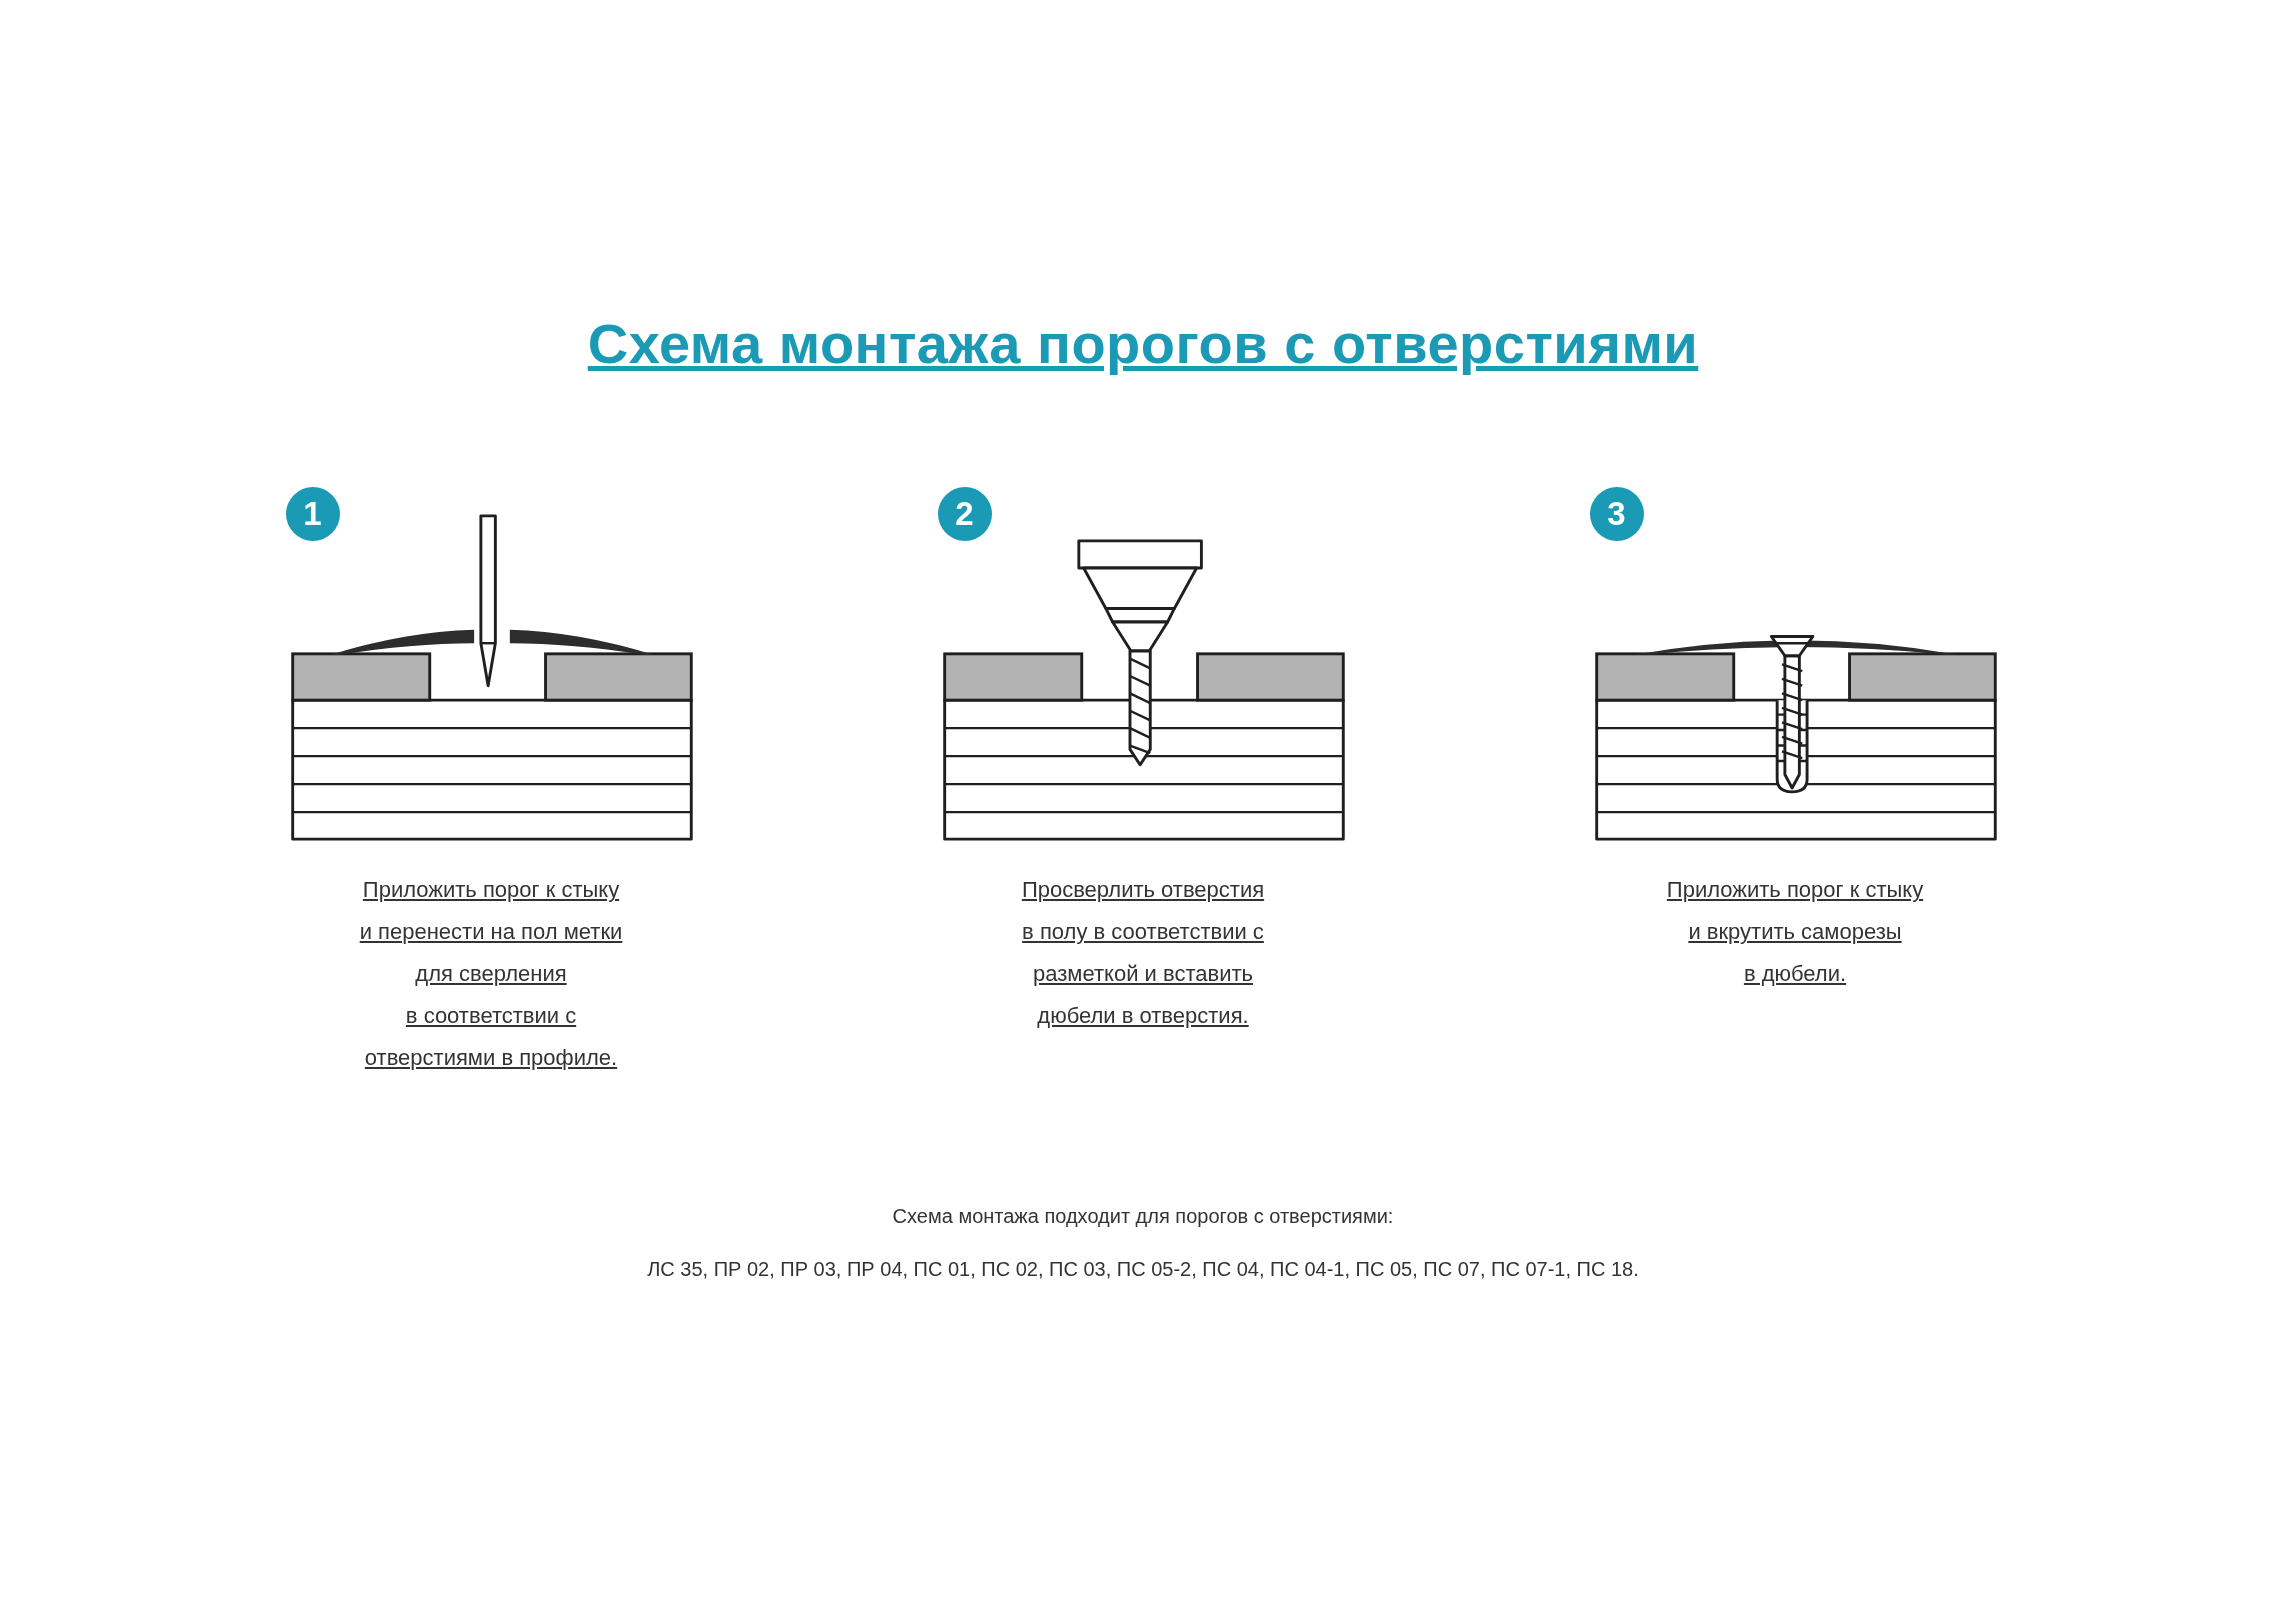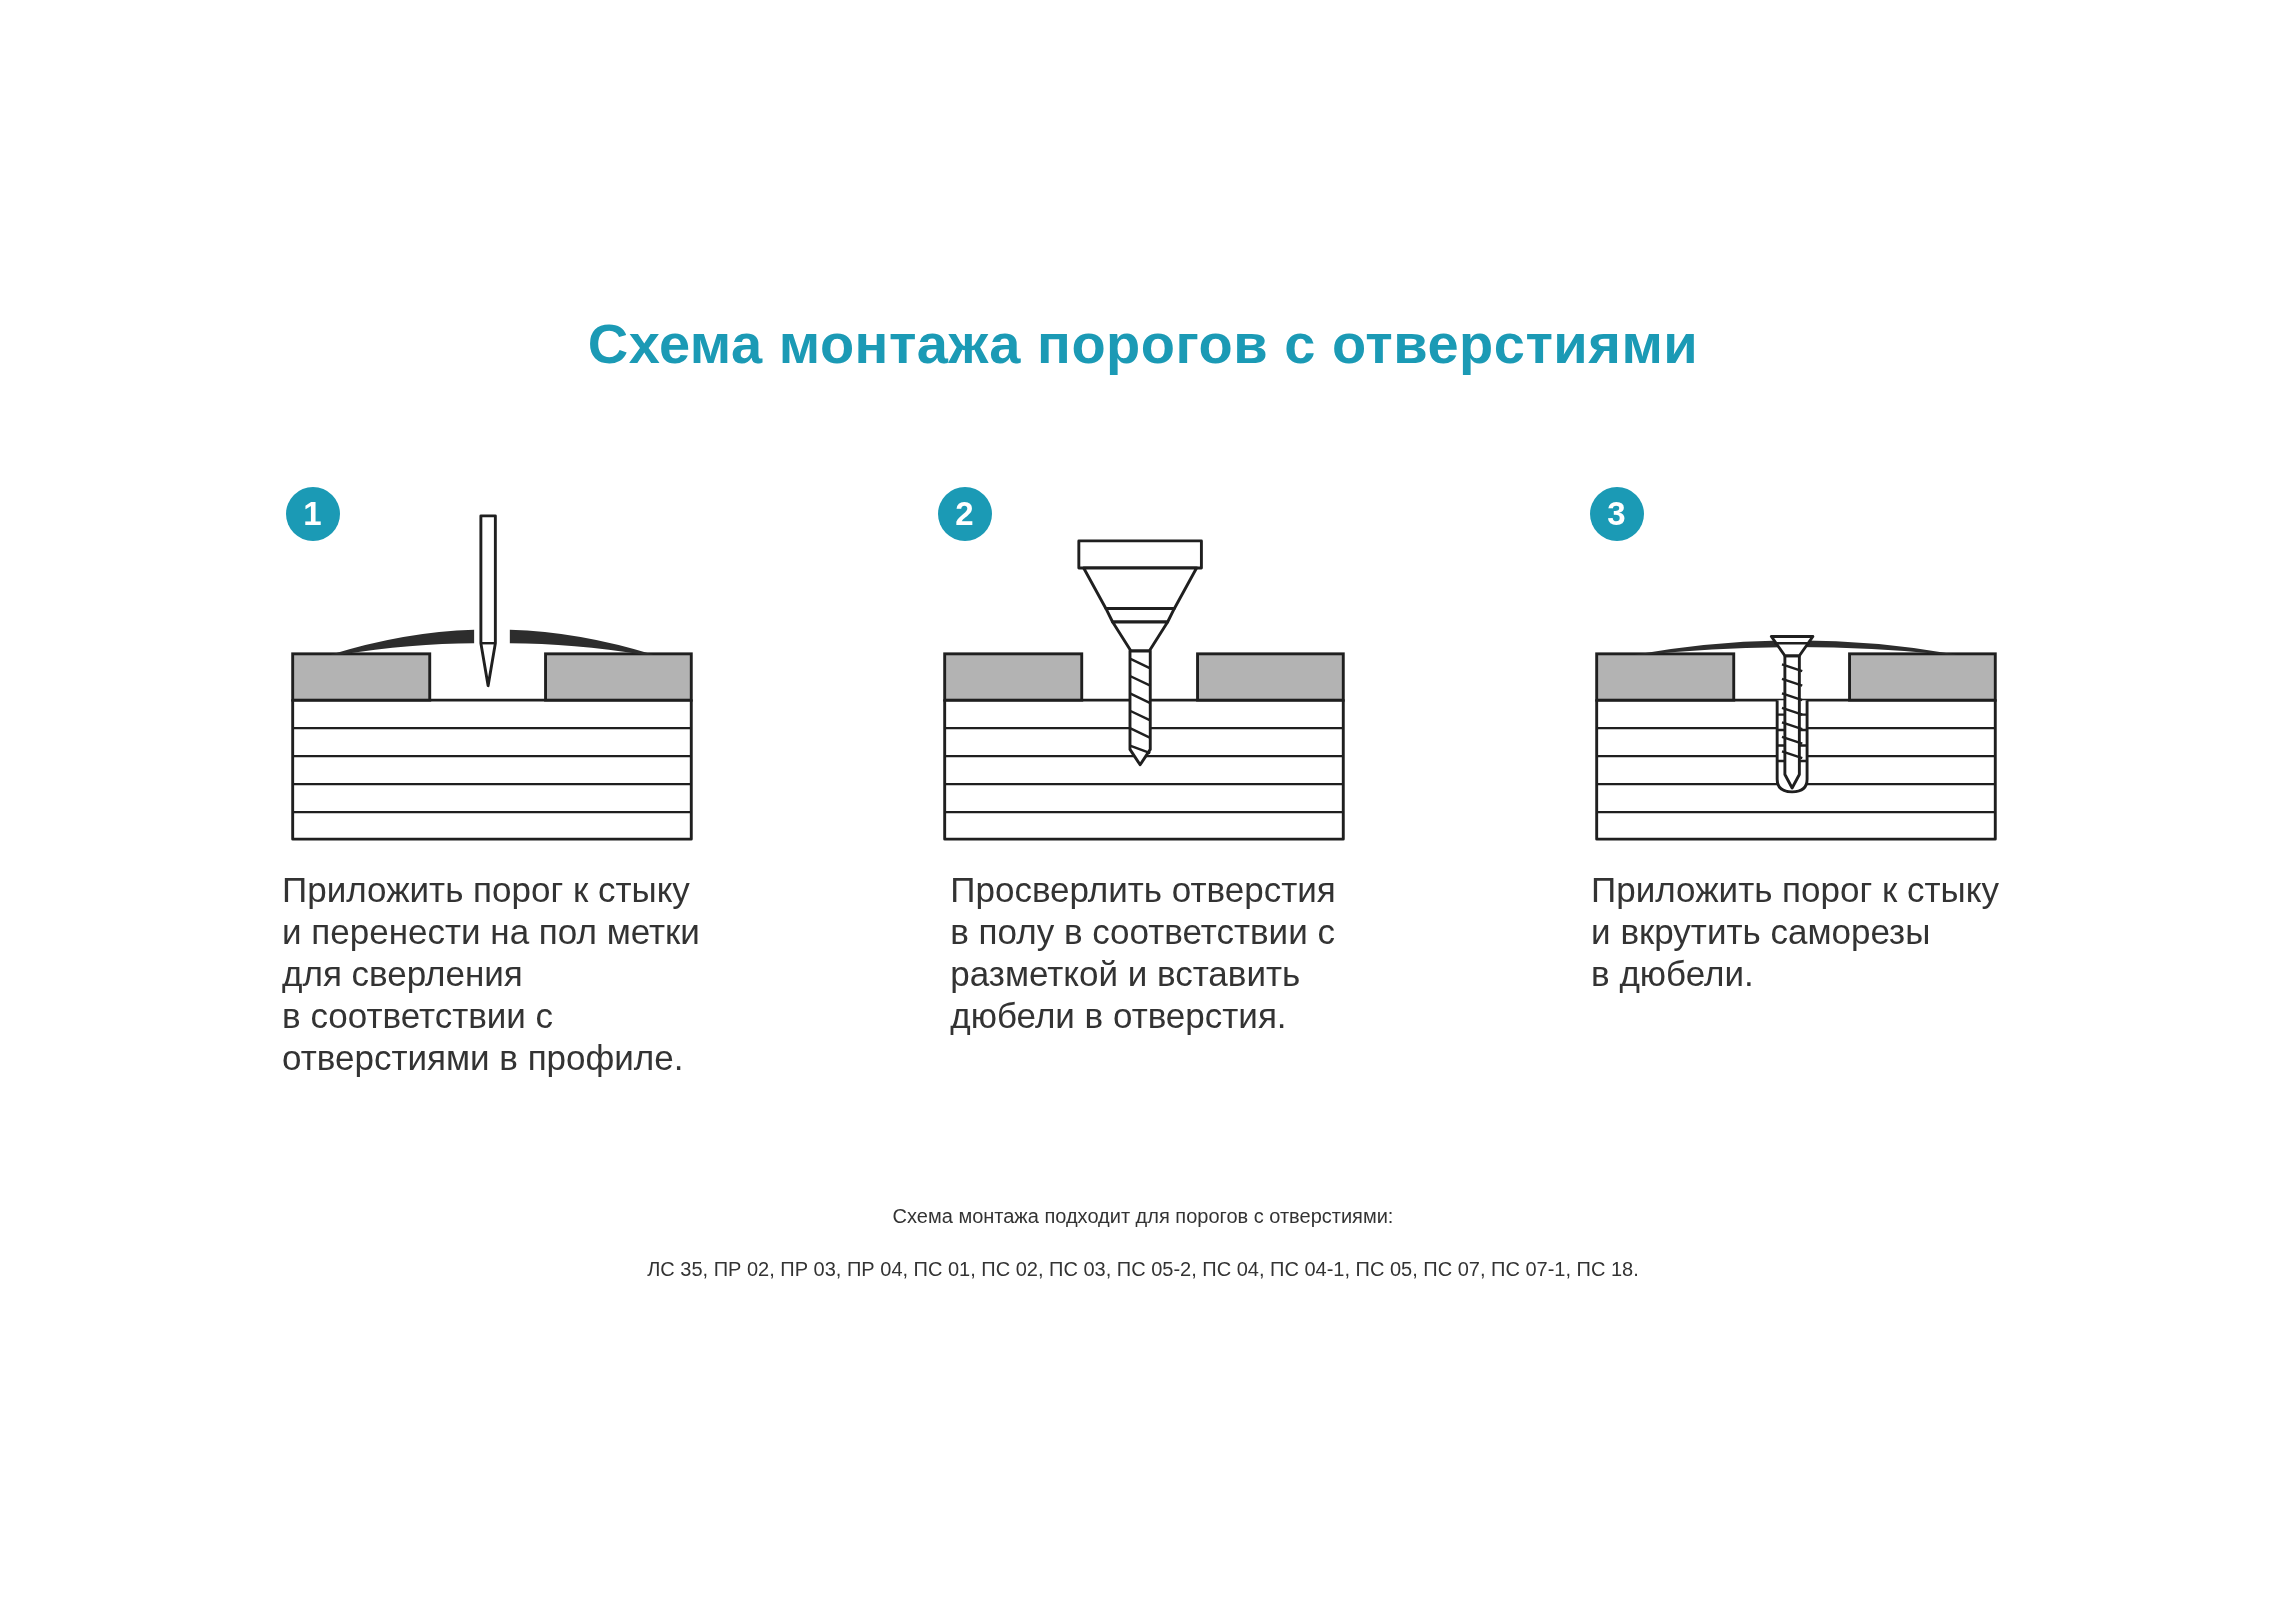--- a/index.html
+++ b/index.html
@@ -21,6 +21,7 @@
     font-weight: 700;
     letter-spacing: 0.5px;
     color: var(--accent, #1b9ab5);
+    text-decoration: underline;
   }
   .steps {
     position: absolute;

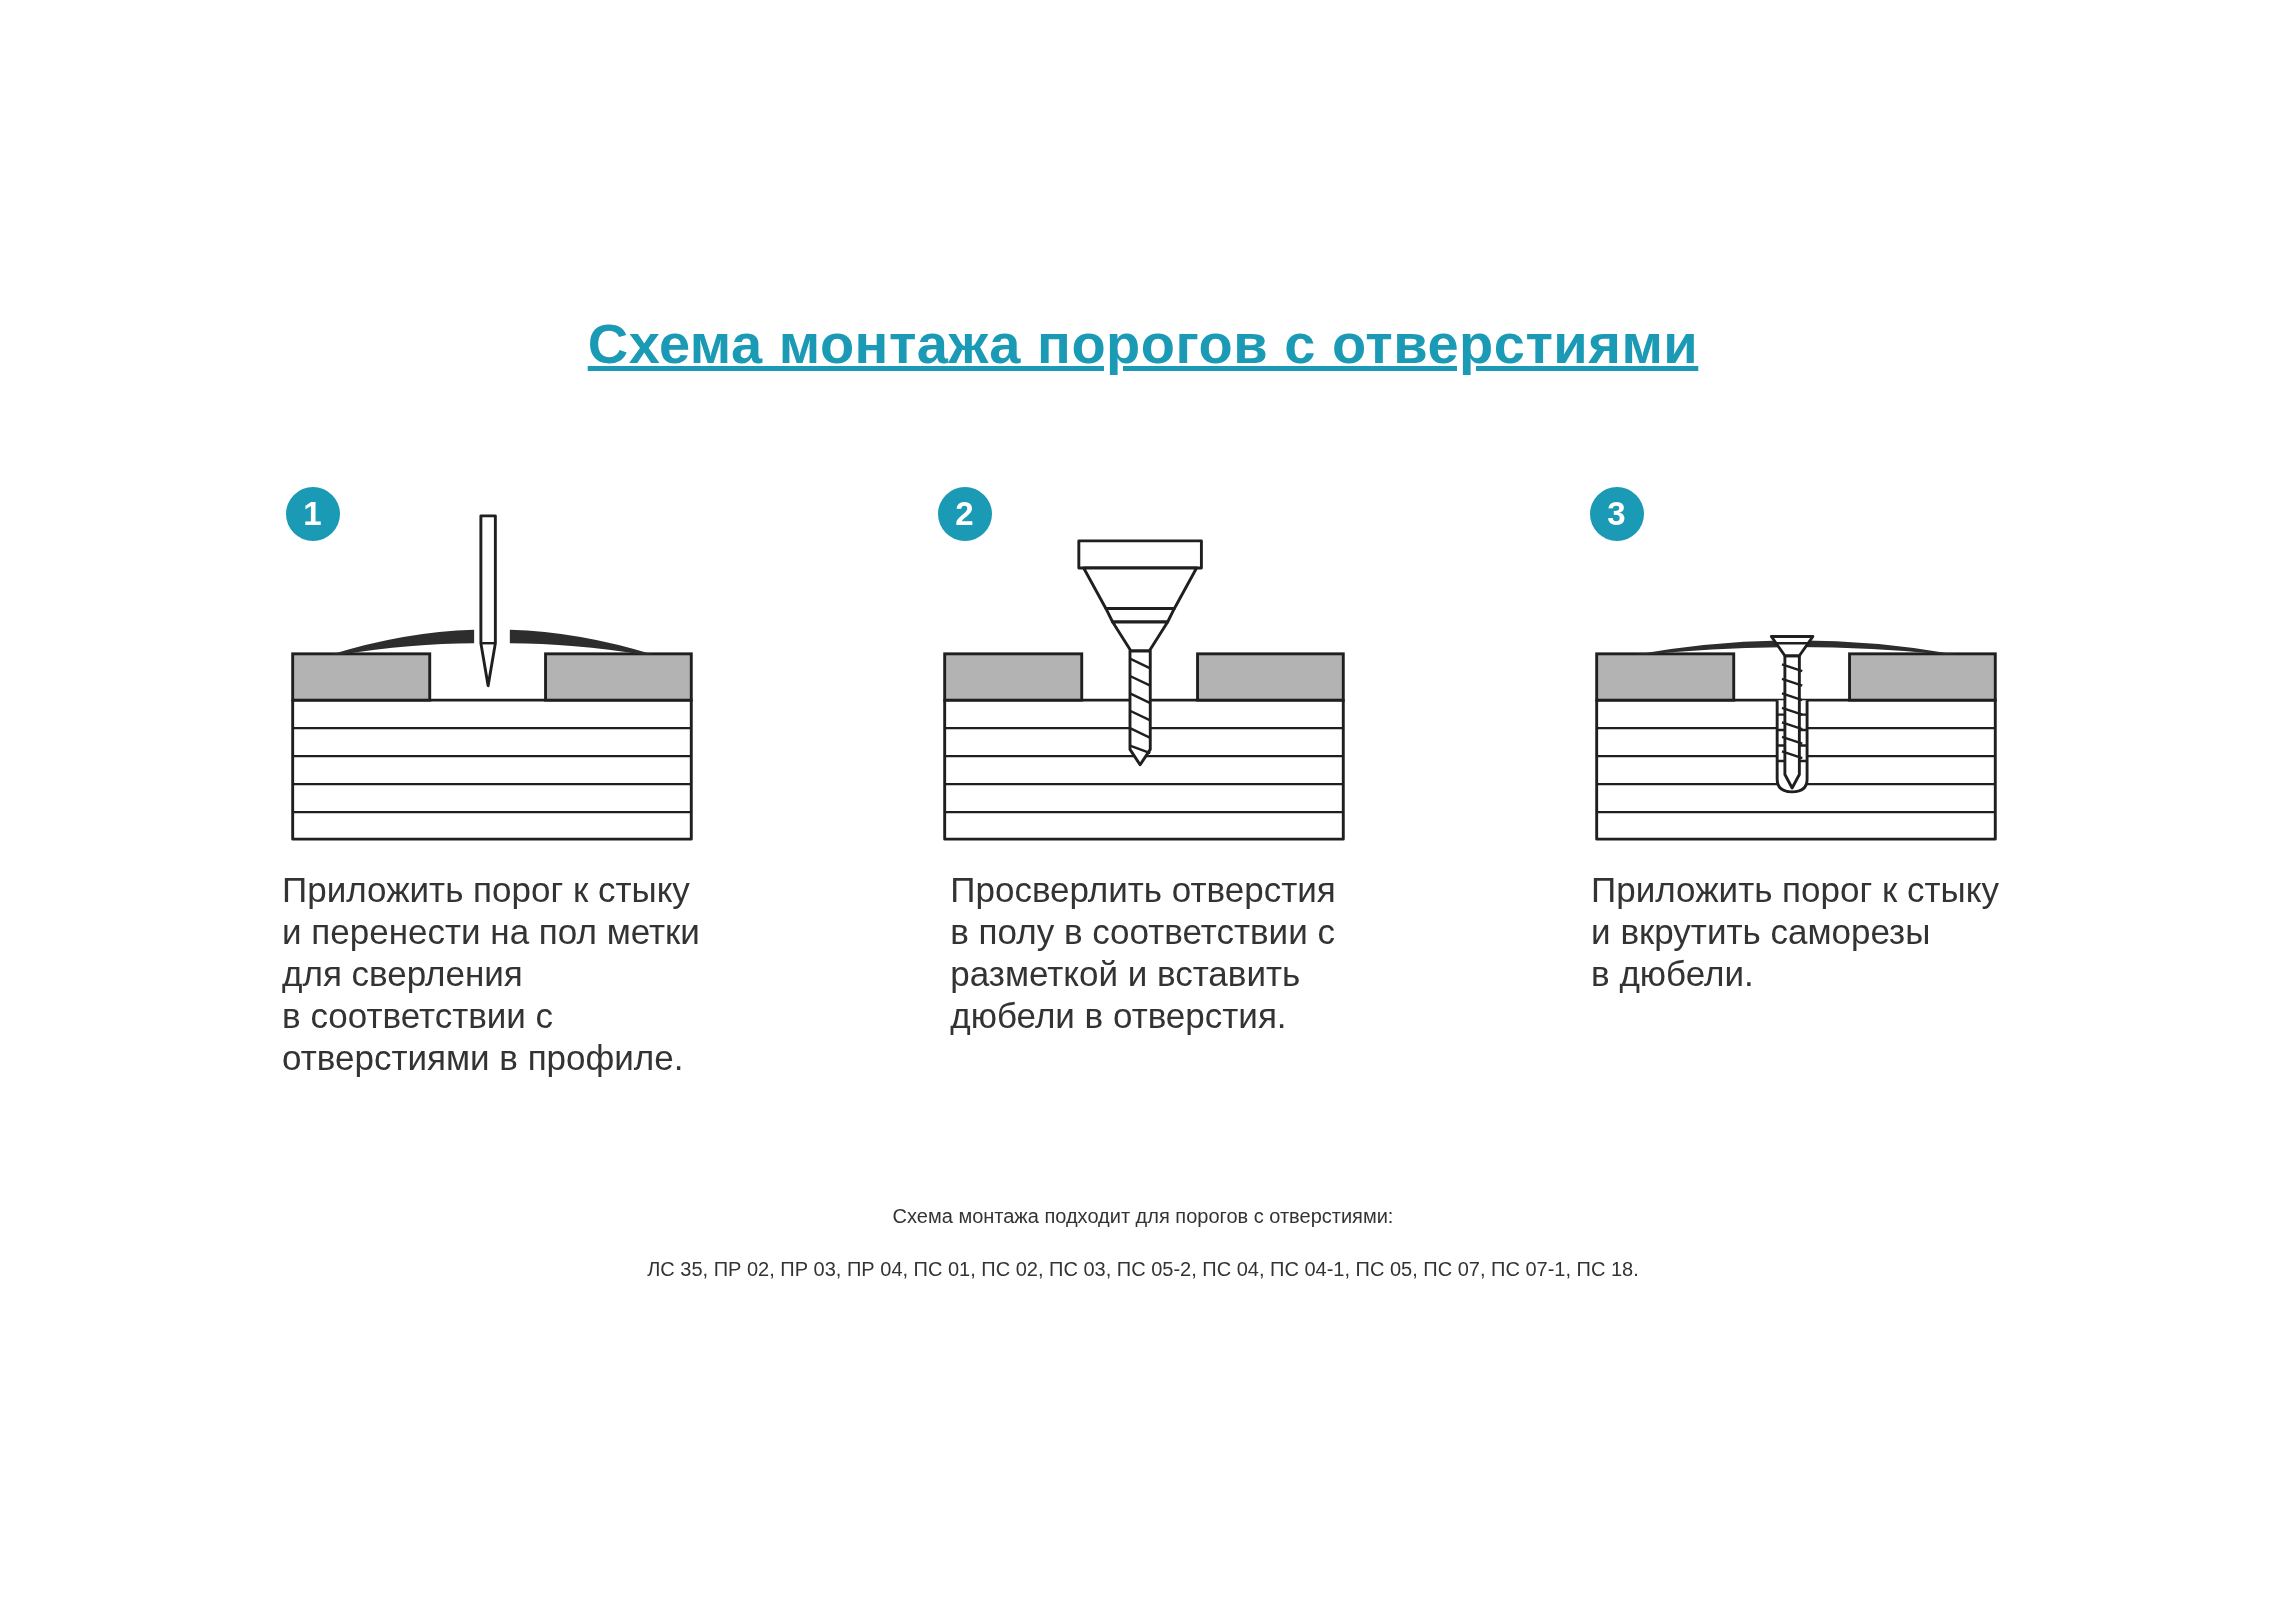--- a/index.html
+++ b/index.html
@@ -57,11 +57,12 @@
   .illus { display: block; margin-top: 19.3px; }
   .caption {
     margin-top: 23px;
-    font-size: 35px;
+    font-size: 22px;
     line-height: 42px;
-    text-align: left;
+    text-align: center;
     color: var(--text, #333333);
     white-space: pre-line;
+    text-decoration: underline;
   }
   .footer {
     position: absolute;

